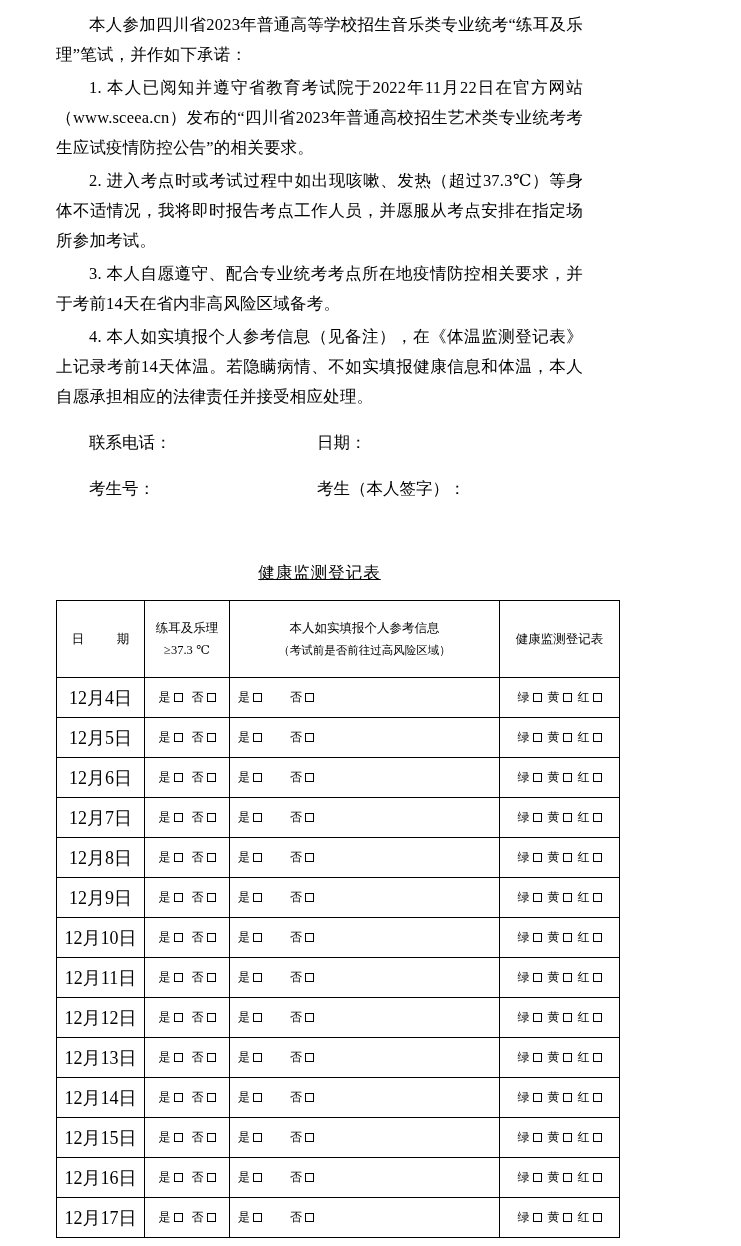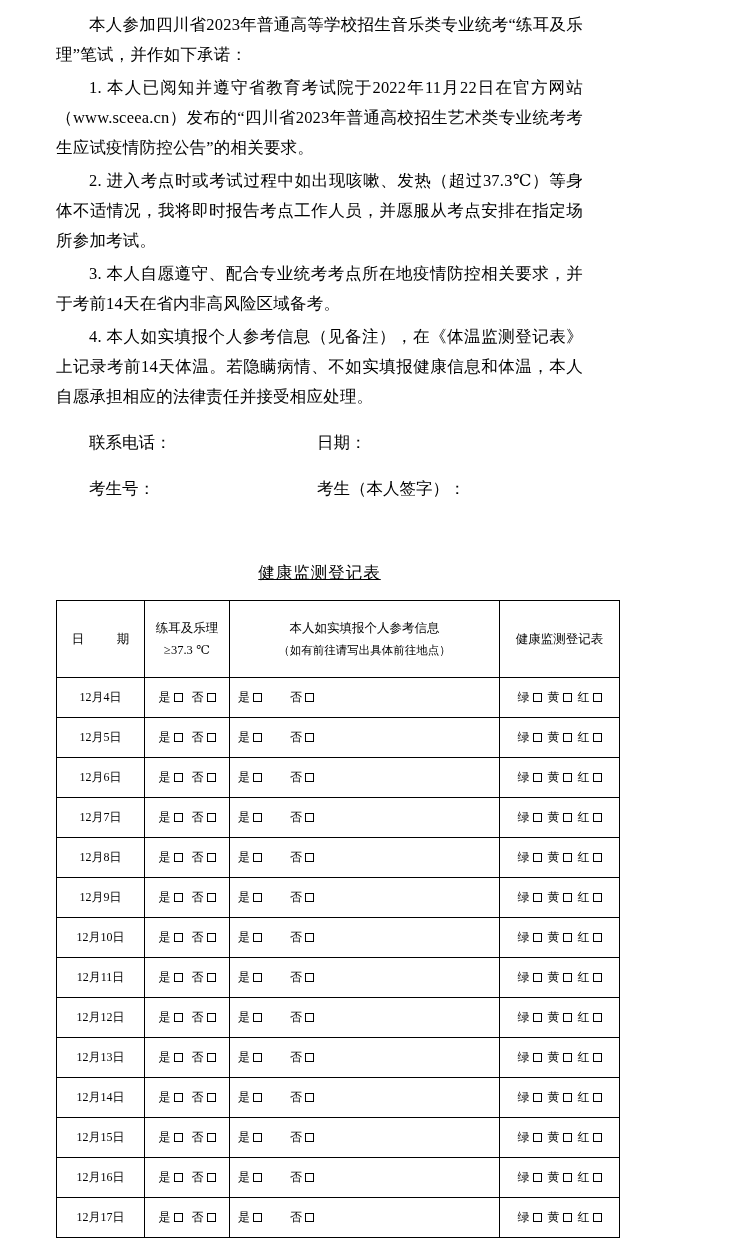--- a/index.html
+++ b/index.html
@@ -197,7 +197,7 @@
         </td>
         <td>
           <div>本人如实填报个人参考信息</div>
-          <div class="sub">（如有前往请写出具体前往地点）</div>
+          <div class="sub">（考试前是否前往过高风险区域）</div>
         </td>
         <td>
           <div>健康监测登记表</div>

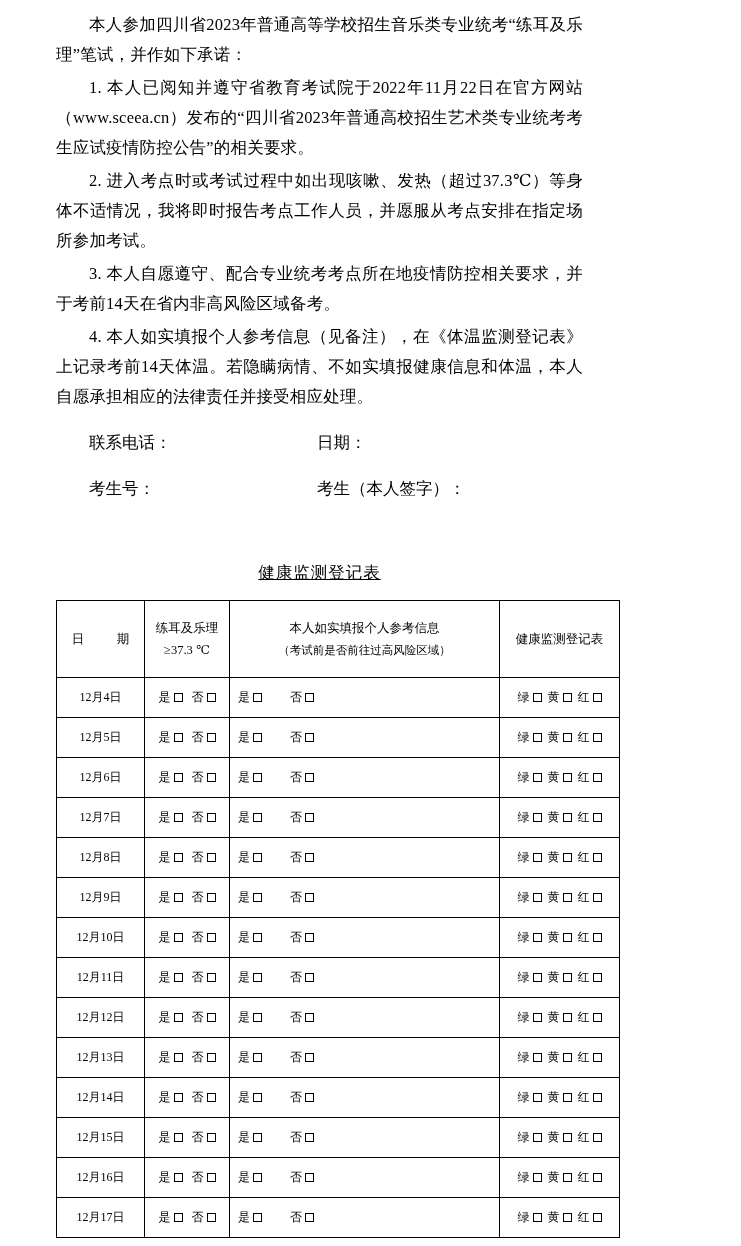--- a/index.html
+++ b/index.html
@@ -92,7 +92,7 @@
     height: 39px;
   }
   .datecell {
-    font-size: 12px;
+    font-size: 18px;
   }
   .opts {
     display: flex;

